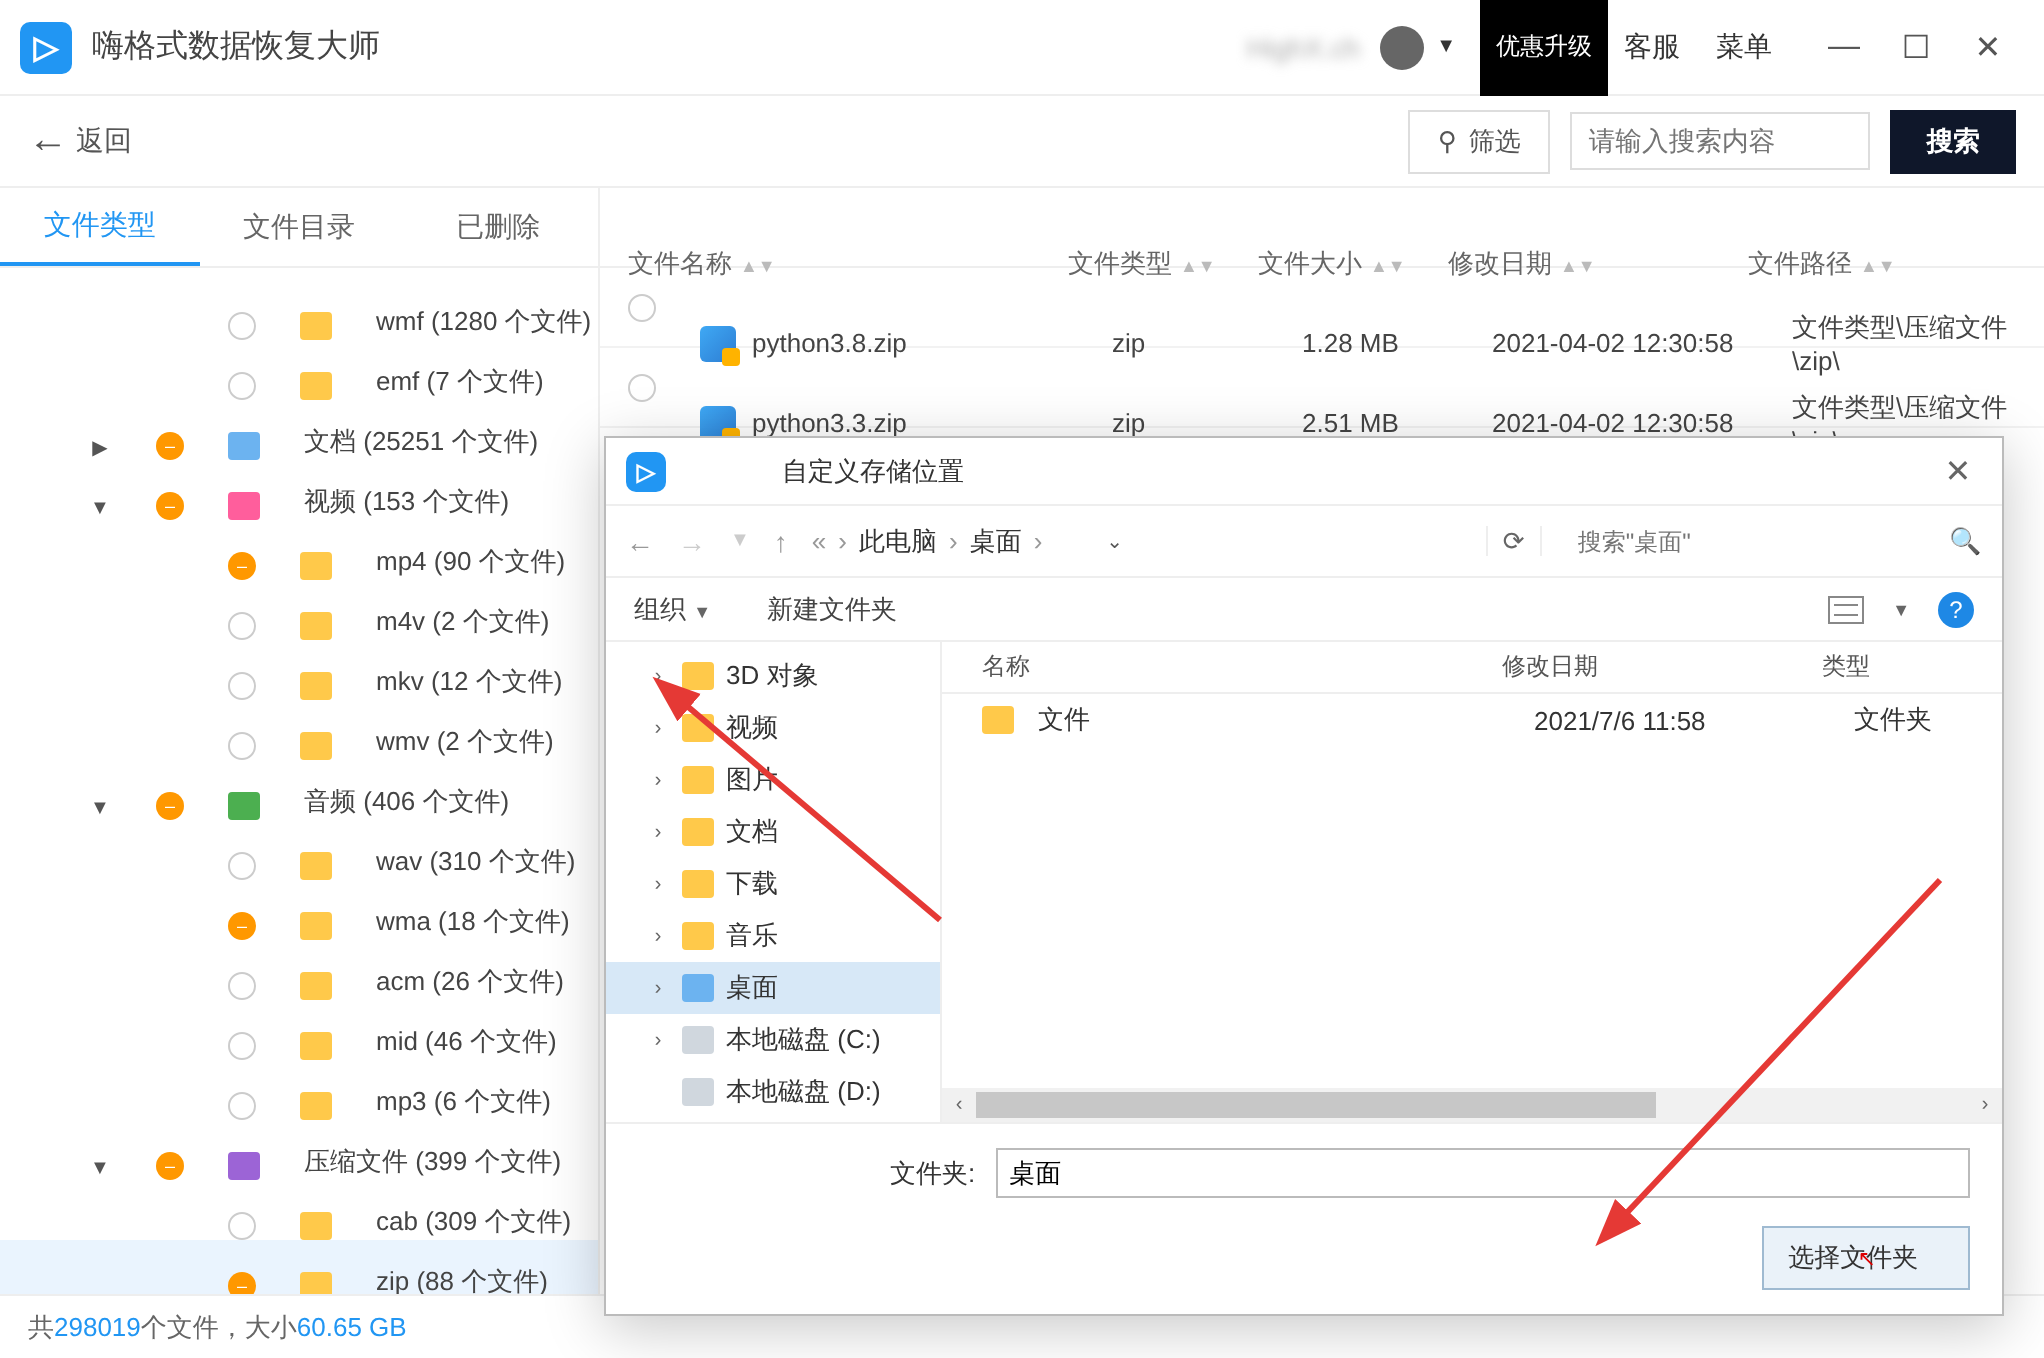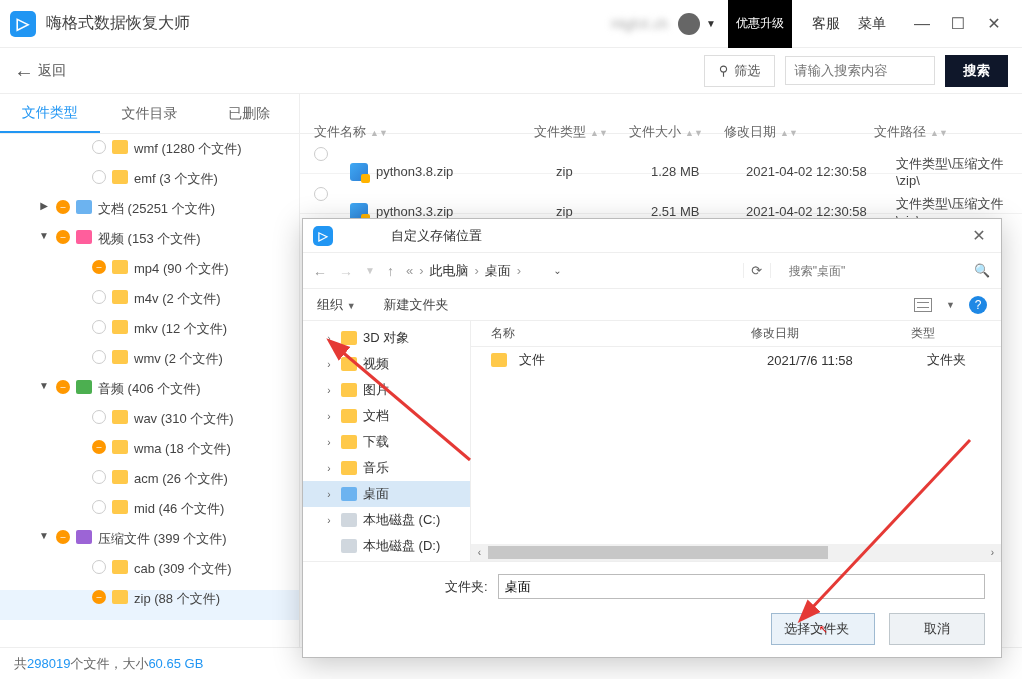--- a/index.html
+++ b/index.html
@@ -13,7 +13,7 @@
 .blurred { filter: blur(3px); color: #aaa; font-size: 14px; margin-right: 10px; }
 .avatar { width: 22px; height: 22px; border-radius: 50%; background: #666; margin-right: 6px; }
 .drop-tri { font-size: 10px; margin-right: 12px; color: #333; }
-.upgrade-btn { background: #000; color: #fff; padding: 16px 8px; font-size: 12px; margin-right: 20px; }
+.upgrade-btn { background: #000; color: #fff; padding: 16px 8px; font-size: 12px; margin-right: 8px; }
 .title-link { margin-right: 18px; font-size: 14px; color: #333; cursor: pointer; }
 .win-ctrl { width: 36px; text-align: center; font-size: 16px; color: #555; cursor: pointer; }
 

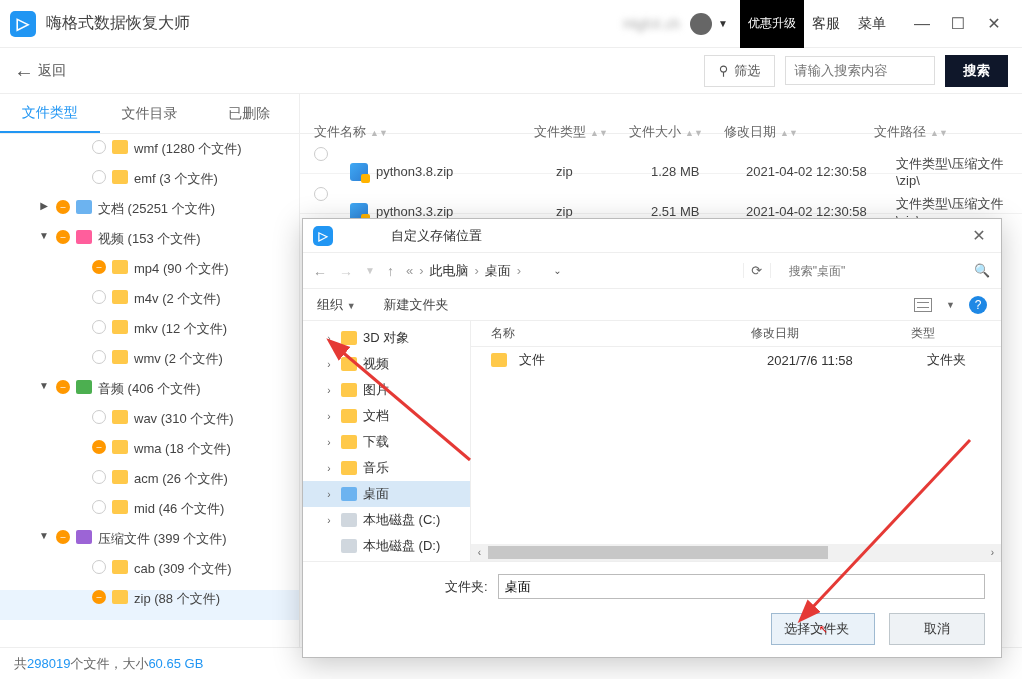--- a/index.html
+++ b/index.html
@@ -35,7 +35,7 @@
 .side-tab { flex: 1; display: flex; align-items: center; justify-content: center; font-size: 14px; color: #666; cursor: pointer; }
 .side-tab.active { color: #2196f3; border-bottom: 2px solid #2196f3; }
 .tree { flex: 1; overflow-y: auto; padding: 6px 0; }
-.tree-row { display: flex; align-items: flex-start; height: 30px; padding-left: 10px; cursor: pointer; }
+.tree-row { display: flex; align-items: flex-end; height: 30px; padding-left: 0; cursor: pointer; gap: 16px; }
 .tree-row.selected { background: #eaf4fe; }
 .indent { display: inline-block; }
 .expander { width: 12px; font-size: 10px; color: #555; text-align: center; }

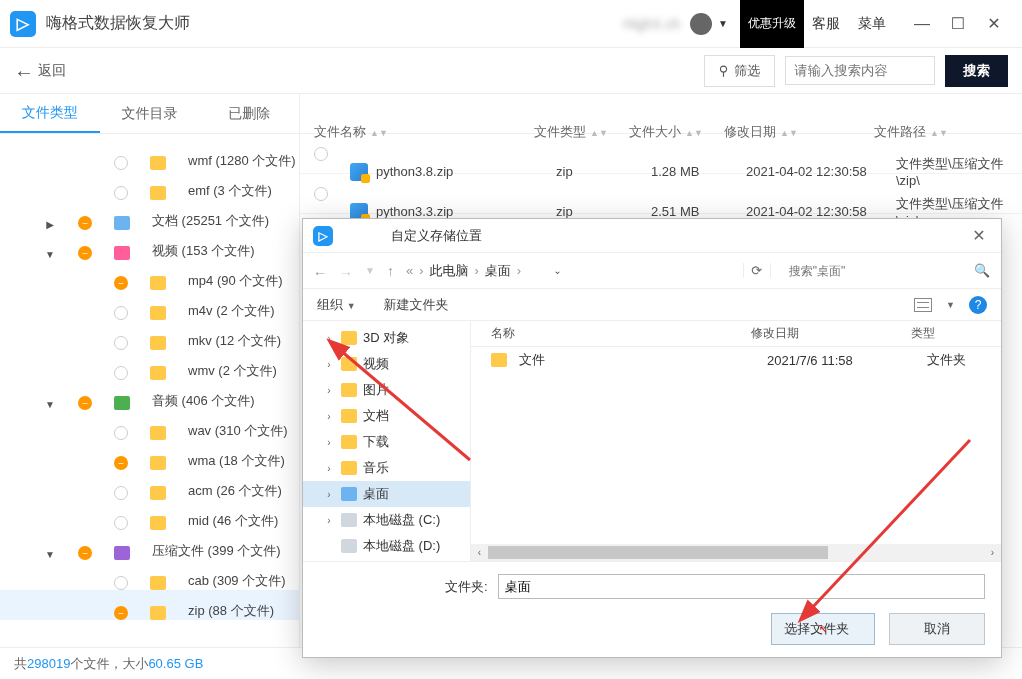--- a/index.html
+++ b/index.html
@@ -177,7 +177,7 @@
           <span class="expander"></span>
           <span class="node-check check-empty"></span>
           <span class="folder-icon fi-yellow"></span>
-          <span class="node-label">emf (3 个文件)</span>
+          <span class="node-label">emf (7 个文件)</span>
         </div>
       <div class="tree-row">
           <span class="indent" style="width:28px"></span>

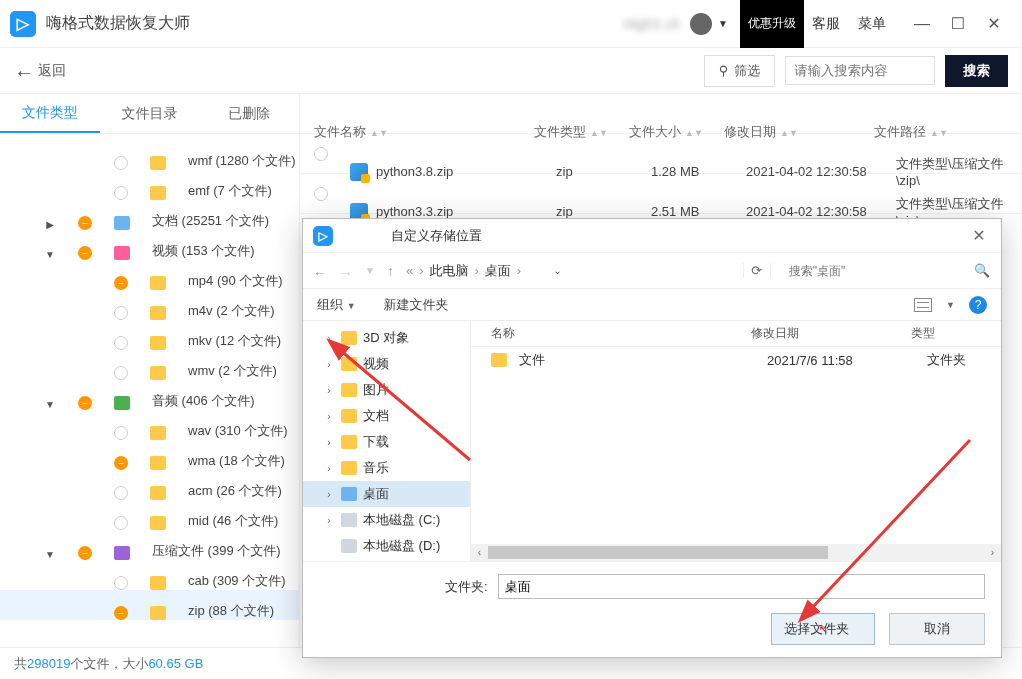--- a/index.html
+++ b/index.html
@@ -257,6 +257,13 @@
           <span class="node-label">mid (46 个文件)</span>
         </div>
       <div class="tree-row">
+          <span class="indent" style="width:64px"></span>
+          <span class="expander"></span>
+          <span class="node-check check-empty"></span>
+          <span class="folder-icon fi-yellow"></span>
+          <span class="node-label">mp3 (6 个文件)</span>
+        </div>
+      <div class="tree-row">
           <span class="indent" style="width:28px"></span>
           <span class="expander">▼</span>
           <span class="node-check check-orange">–</span>

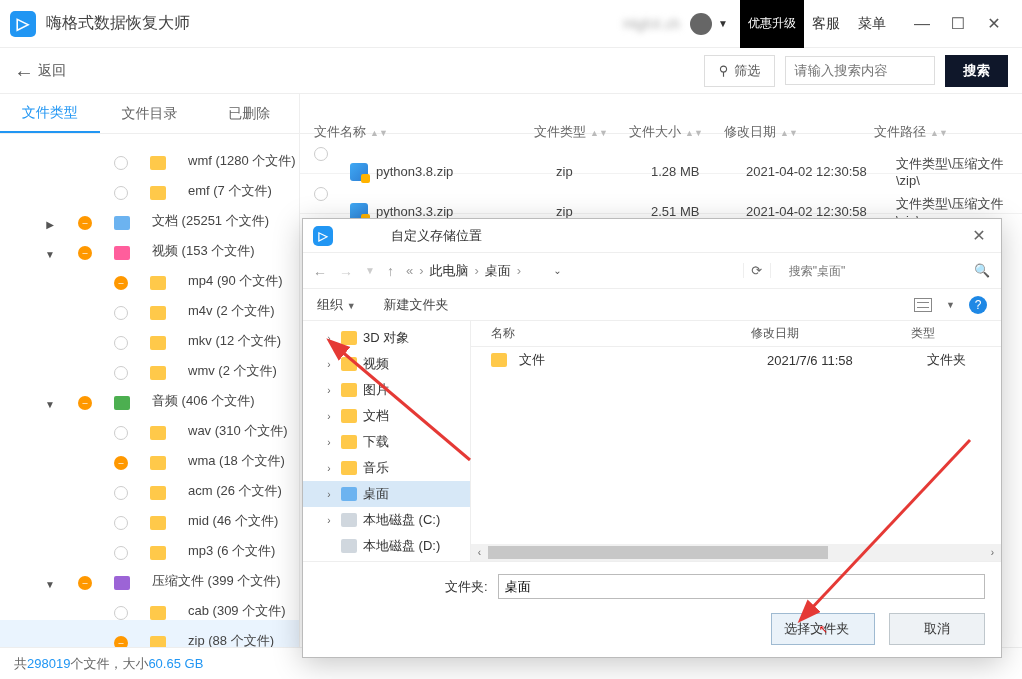--- a/index.html
+++ b/index.html
@@ -454,7 +454,6 @@
         <span>选择文件夹</span>
         <span style="position:relative;left:-34px;top:0;color:#d00;font-size:11px">↖</span>
       </div>
-      <div class="dlg-btn">取消</div>
     </div>
   </div>
 </div>

